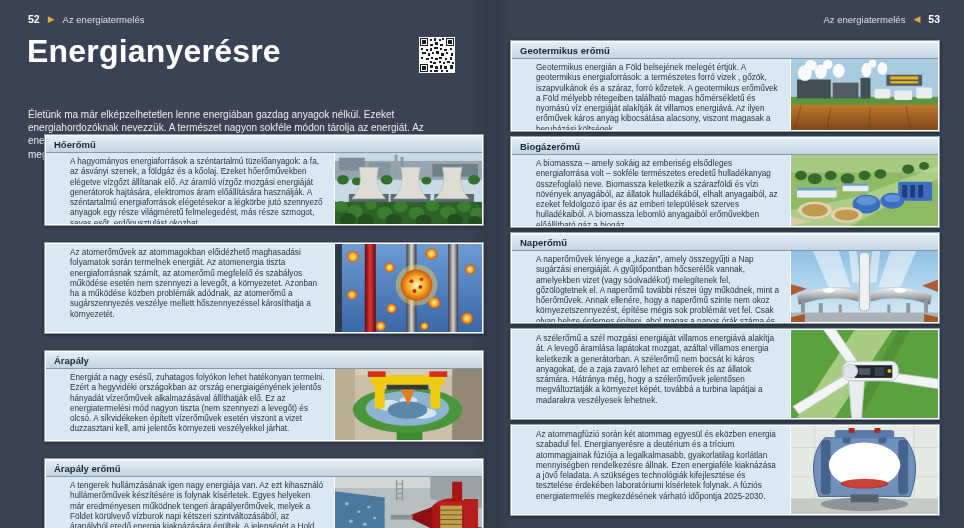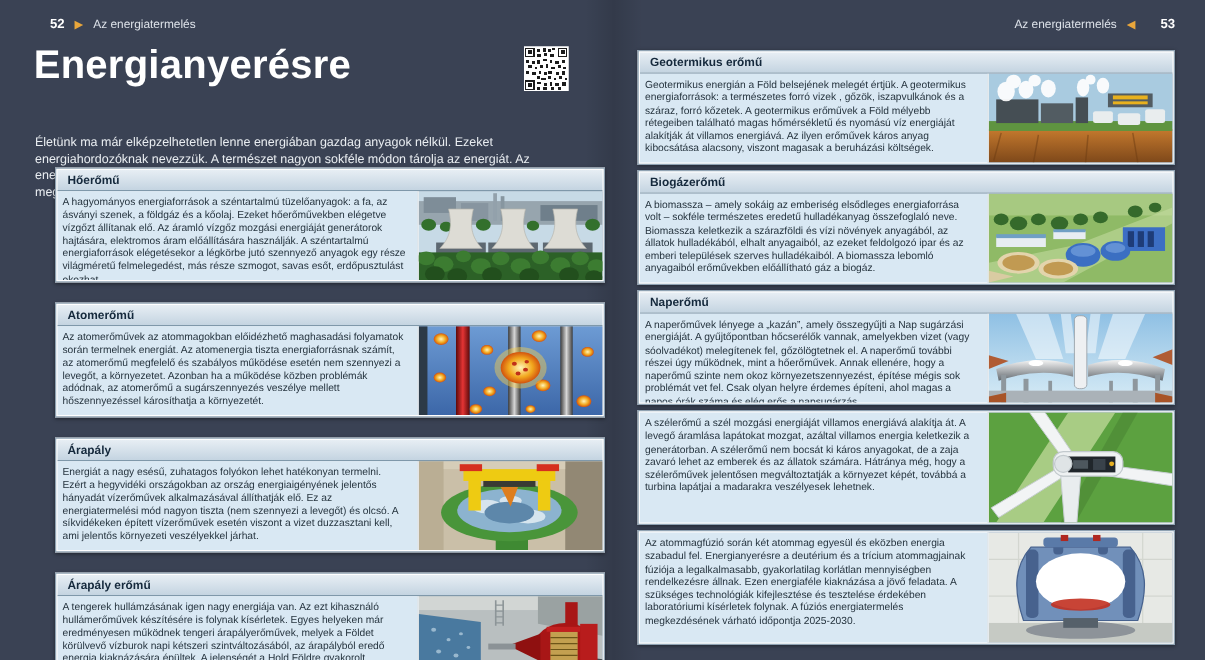--- a/index.html
+++ b/index.html
@@ -16,7 +16,7 @@
   .runhead { position:absolute; top:13px; display:flex; align-items:center; gap:8px; font-size:9.5px; color:#dde2e9; }
   .runhead.left  { left:28px; }
   .runhead.right { right:24px; }
-  .pagenum { font-weight:bold; font-size:10.5px; color:#ffffff;margin-left:12px; }
+  .pagenum { font-weight:bold; font-size:10.5px; color:#ffffff; }
   .arrow { color:#e9a63b; font-size:9px; line-height:1; }
 
   .lesson-title { position:absolute; left:27px; top:33px; font-size:32px; font-weight:bold; color:#ffffff; letter-spacing:0.2px; }

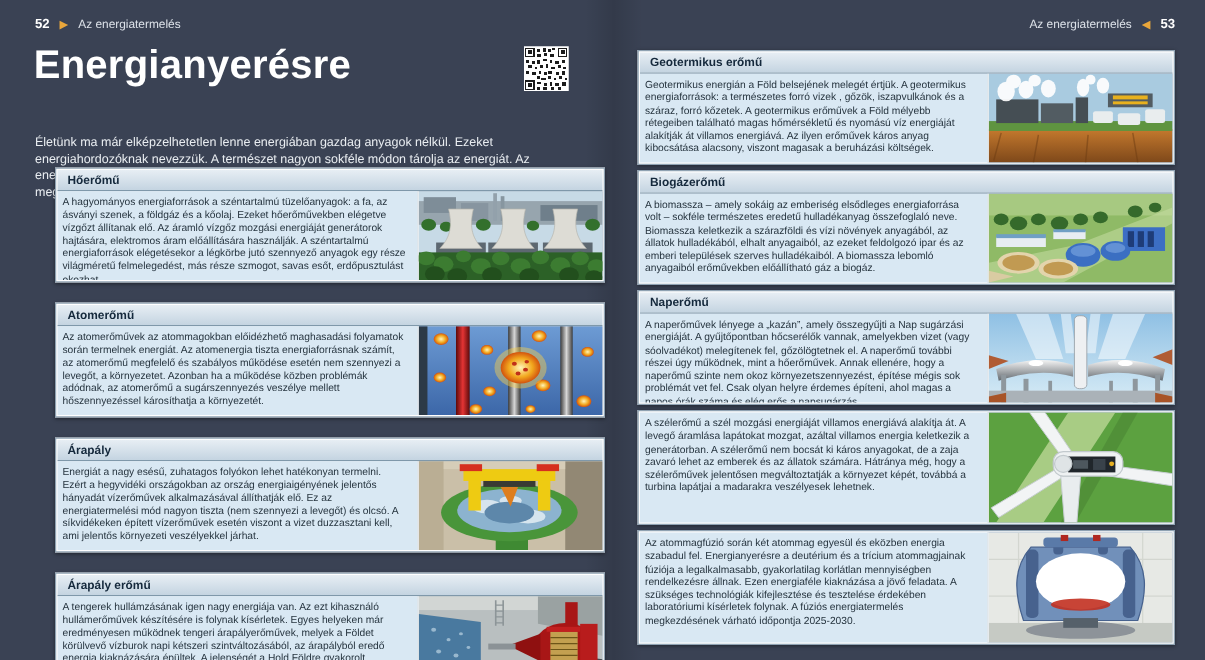--- a/index.html
+++ b/index.html
@@ -33,7 +33,7 @@
   .card-header { flex:0 0 auto; background:linear-gradient(#e7eef4, #c4d4e1);
     border-bottom:1px solid #7f98aa; padding:3px 8px 2px; font-size:9.5px; font-weight:bold; color:#15293c; }
   .card-content { flex:1; display:flex; background:#d9e8f3; min-height:0; }
-  .card-text { flex:1; padding:4px 8px 2px 4px; font-size:8.2px; line-height:10.3px; color:#26343f; overflow:hidden; }
+  .card-text { flex:1; padding:4px 8px 2px 24px; font-size:8.2px; line-height:10.3px; color:#26343f; overflow:hidden; }
   .card-figure { flex:0 0 148px; border-left:1px solid #ffffff; background:#9fb0bf; }
   .card-figure svg { display:block; width:100%; height:100%; }
 </style>

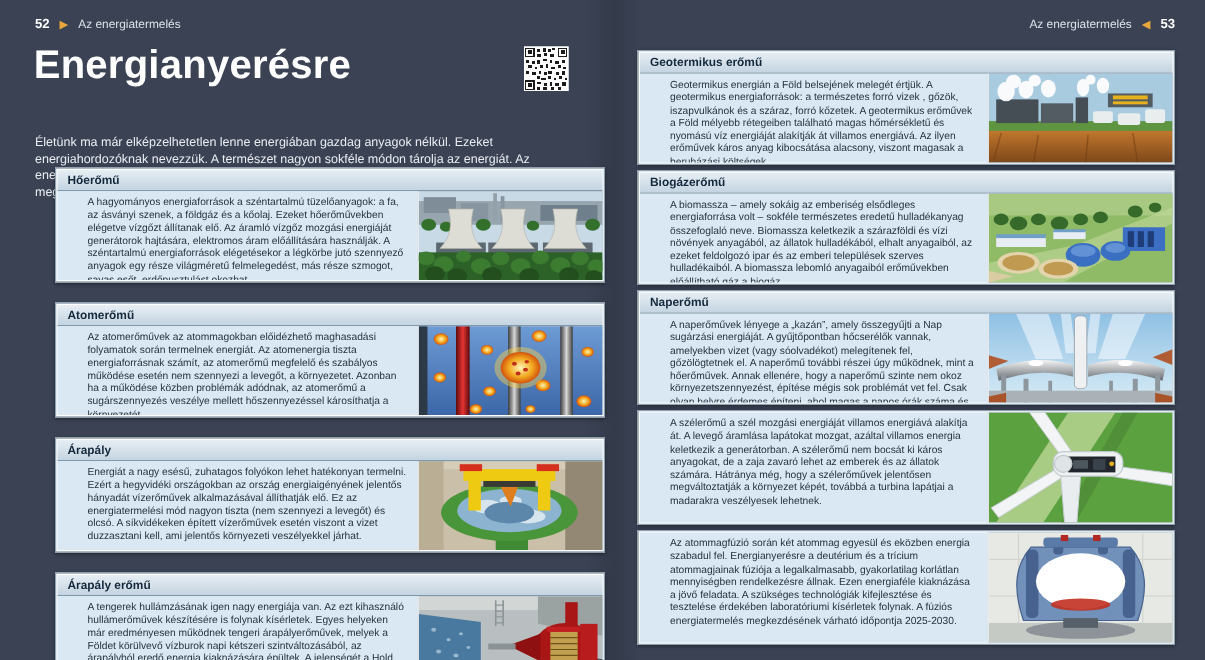--- a/index.html
+++ b/index.html
@@ -180,7 +180,6 @@
   </div>
 
   <div class="card">
-    <div class="card-header">Atomerőmű</div>
     <div class="card-content">
       <div class="card-text">Az atomerőművek az atommagokban előidézhető maghasadási folyamatok során termelnek energiát. Az atomenergia tiszta energiaforrásnak számít, az atomerőmű megfelelő és szabályos működése esetén nem szennyezi a levegőt, a környezetet. Azonban ha a működése közben problémák adódnak, az atomerőmű a sugárszennyezés veszélye mellett hőszennyezéssel károsíthatja a környezetét.</div>
       <div class="card-figure">

